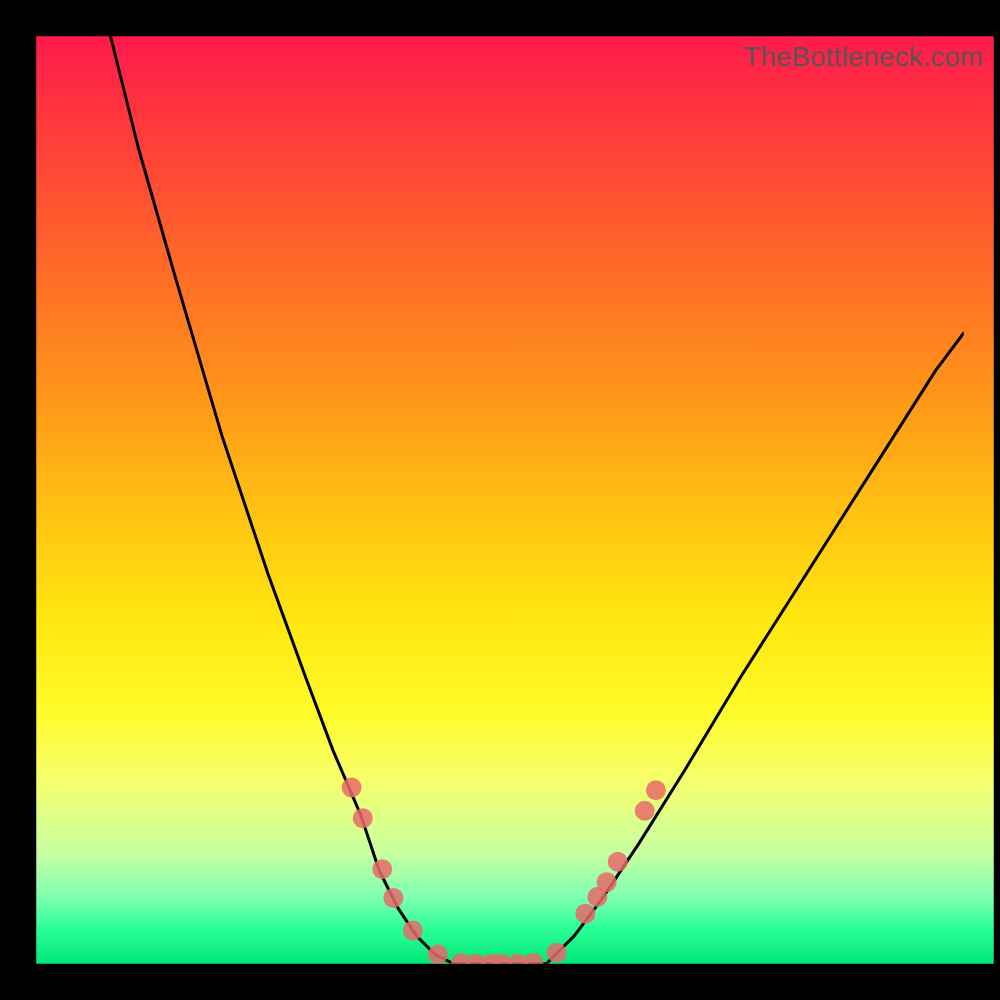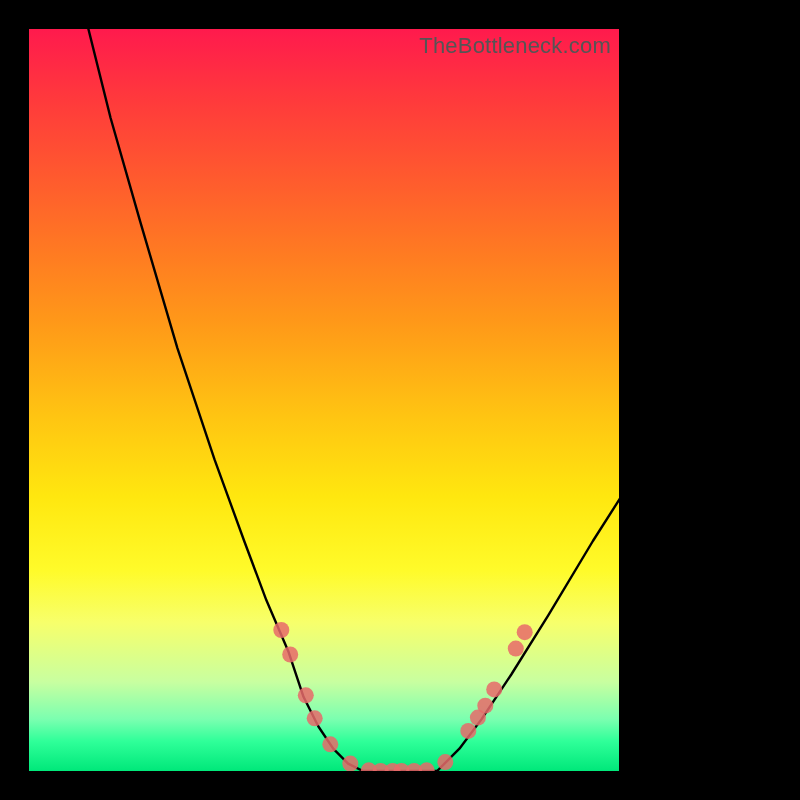--- a/index.html
+++ b/index.html
@@ -23,7 +23,7 @@
     position: absolute;
     top: 29px;
     left: 29px;
-    width: 590px;
+    width: 742px;
     height: 742px;
     background: linear-gradient(to bottom,
       #ff1a4d 0%,
@@ -39,6 +39,7 @@
       #7bffb0 93%,
       #2fff99 96%,
       #00e87a 100%);
+    padding-left: 24px;
   }
   .watermark {
     position: absolute;

